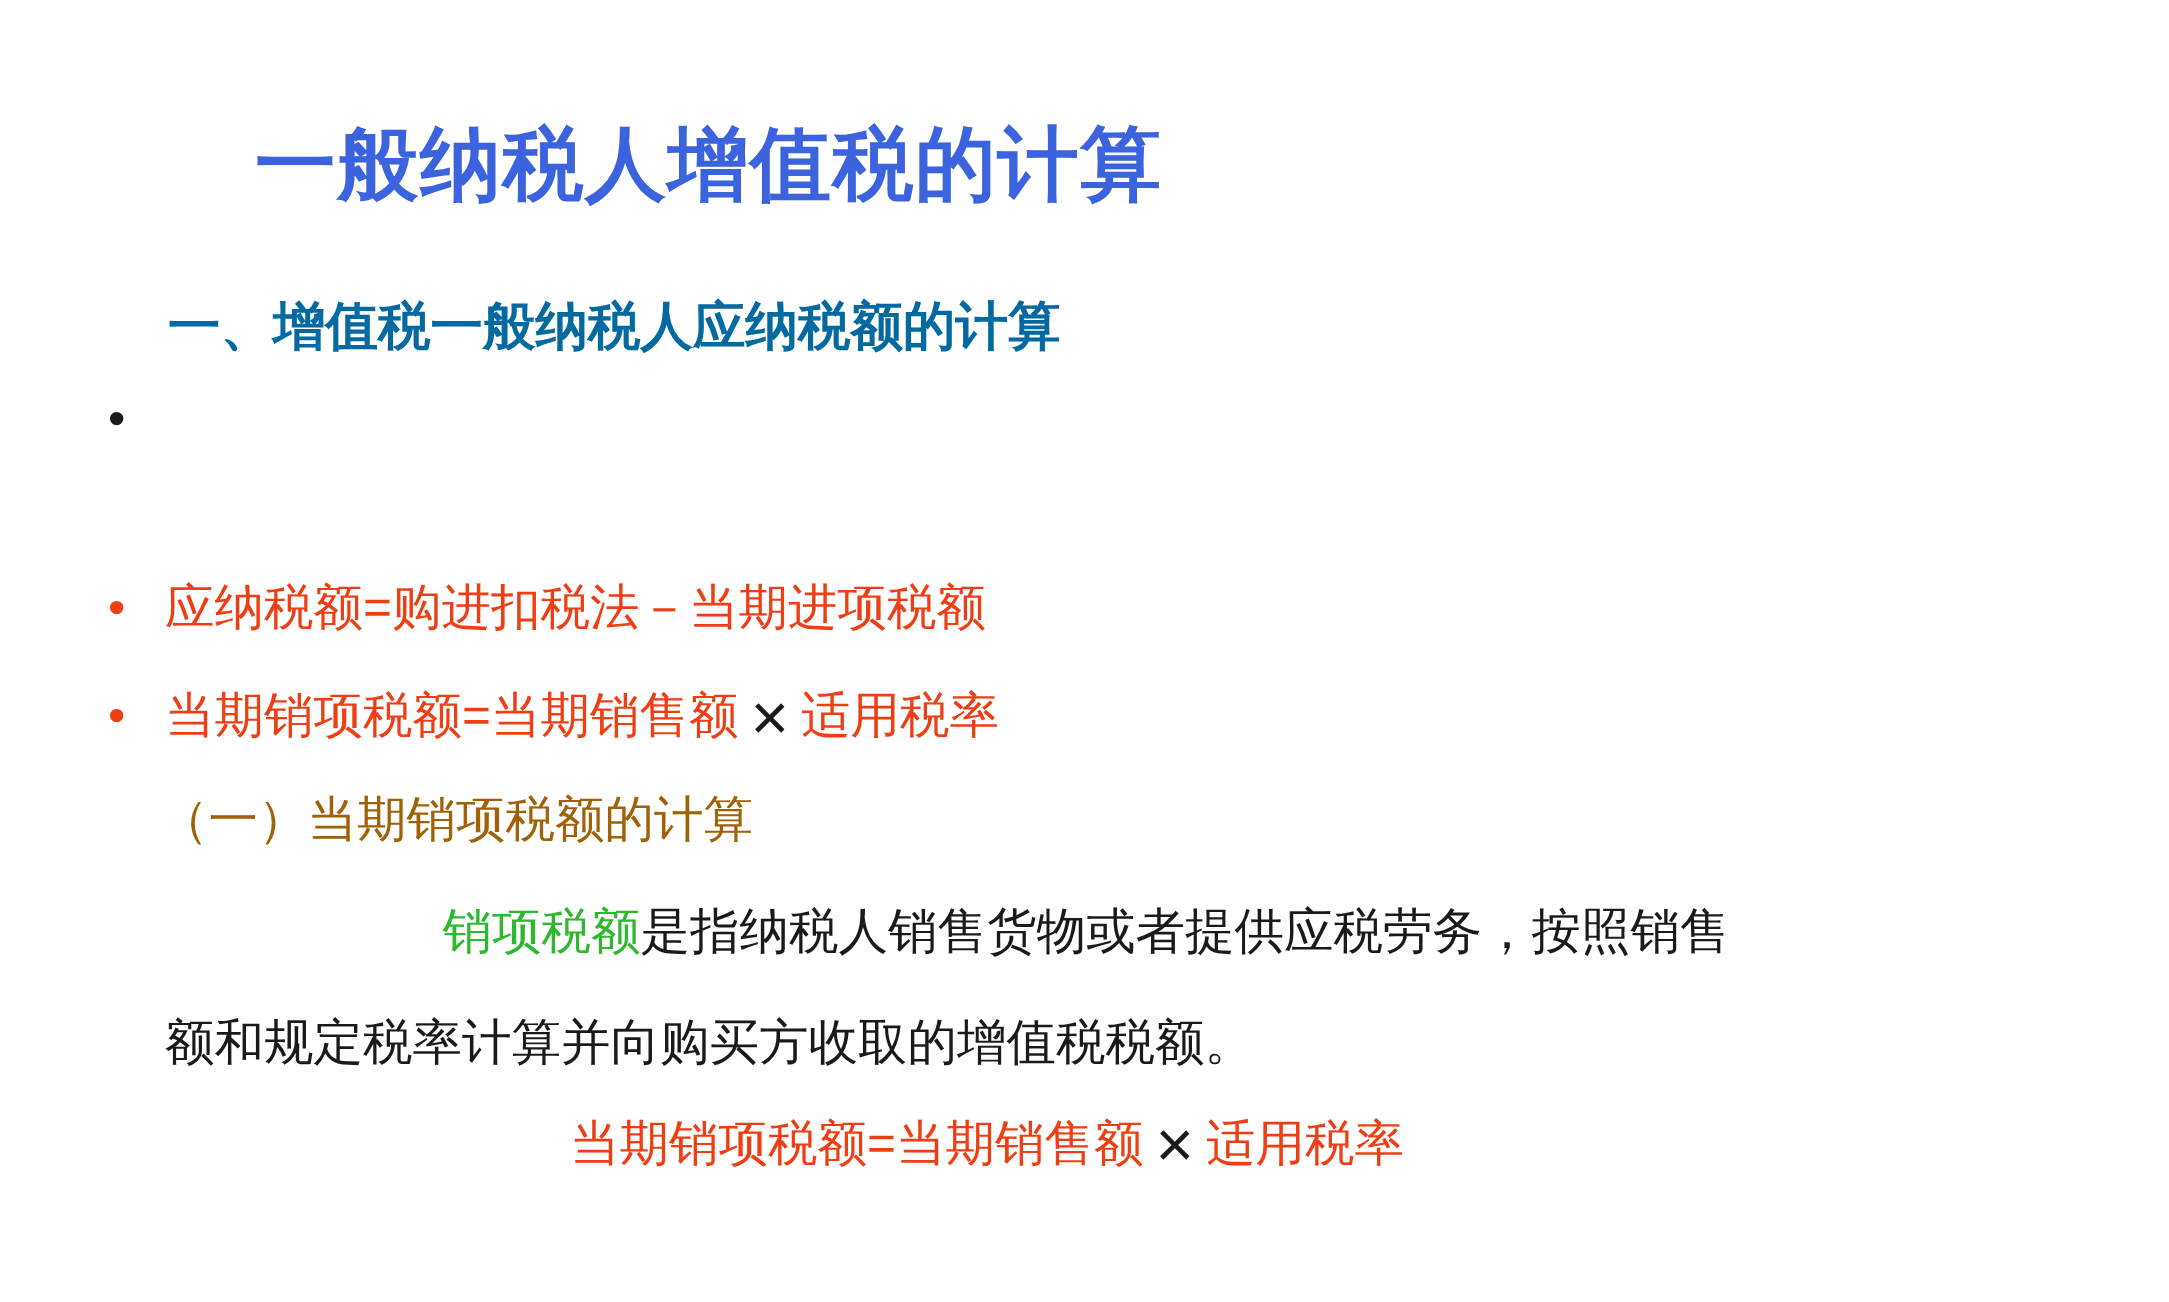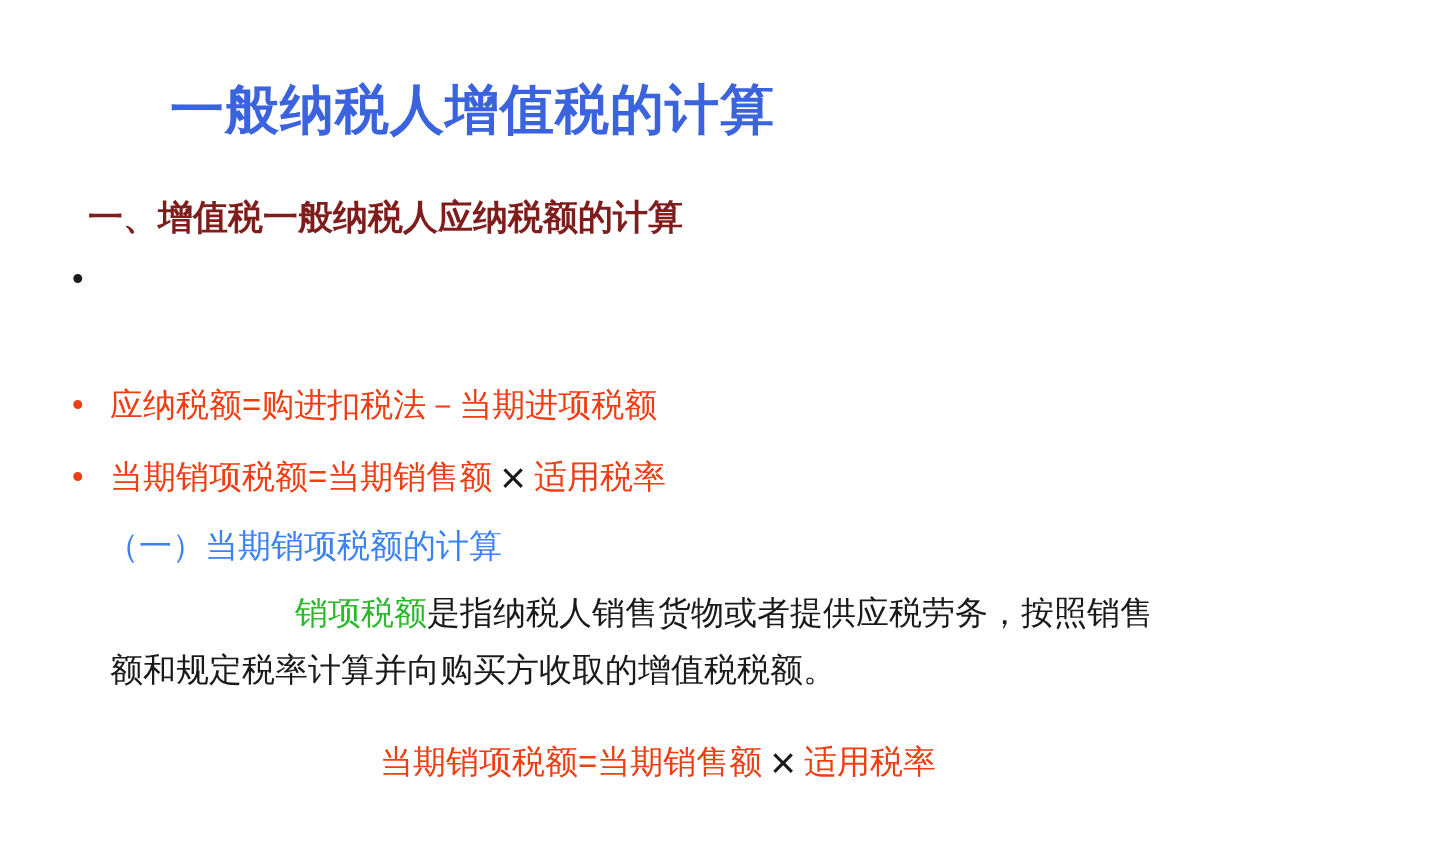--- a/index.html
+++ b/index.html
@@ -28,11 +28,11 @@
 
   .section-heading {
     position: absolute;
-    left: 88px;
+    left: 112px;
     top: 194px;
     font-size: 35px;
     font-weight: bold;
-    color: #7f1d1d;
+    color: #0369a1;
     white-space: nowrap;
   }
 

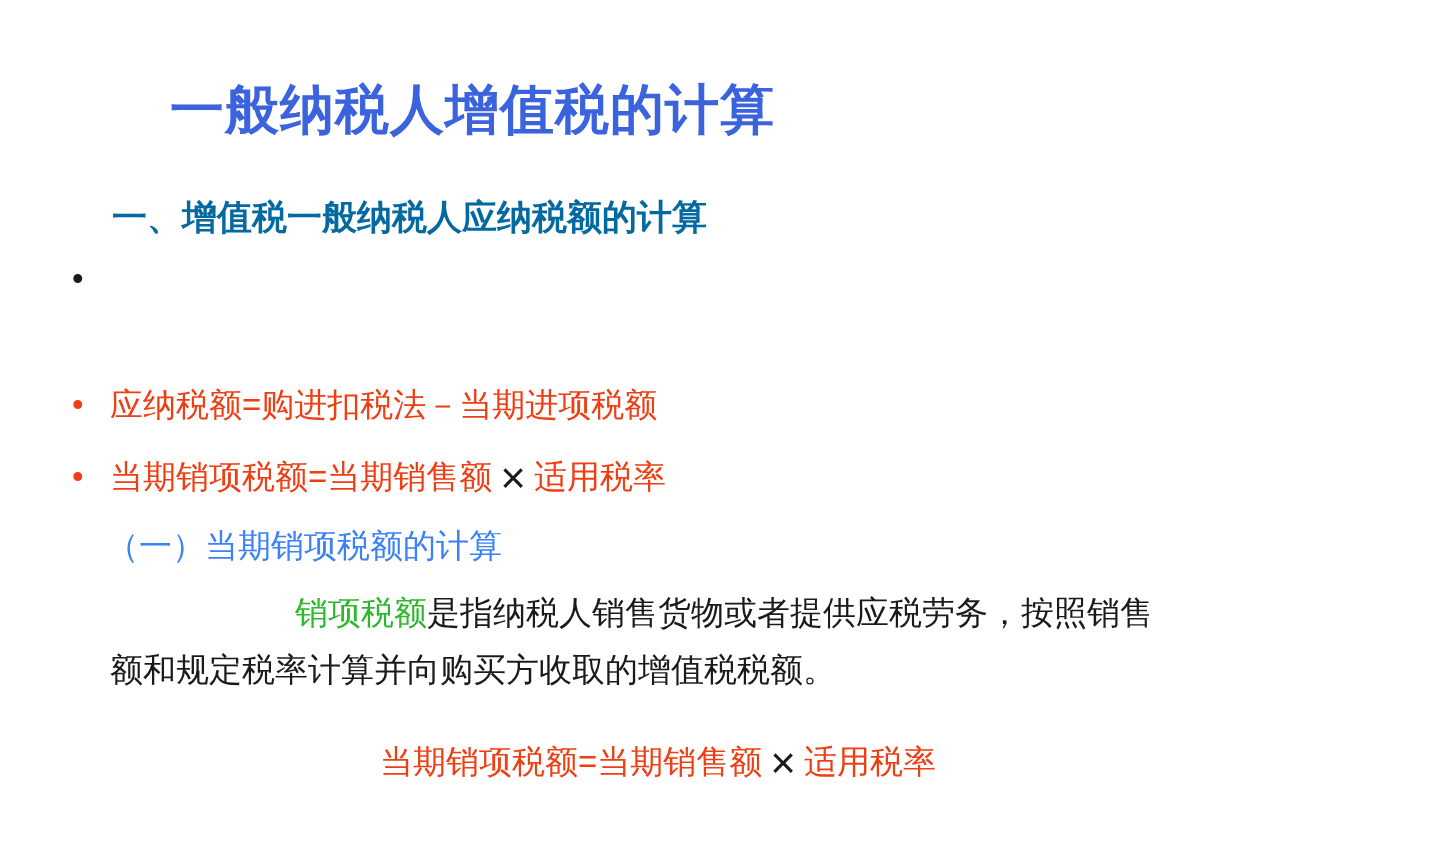--- a/index.html
+++ b/index.html
@@ -66,7 +66,7 @@
     left: 106px;
     top: 524px;
     font-size: 33px;
-    color: #3b82f6;
+    color: #a16207;
     white-space: nowrap;
   }
 

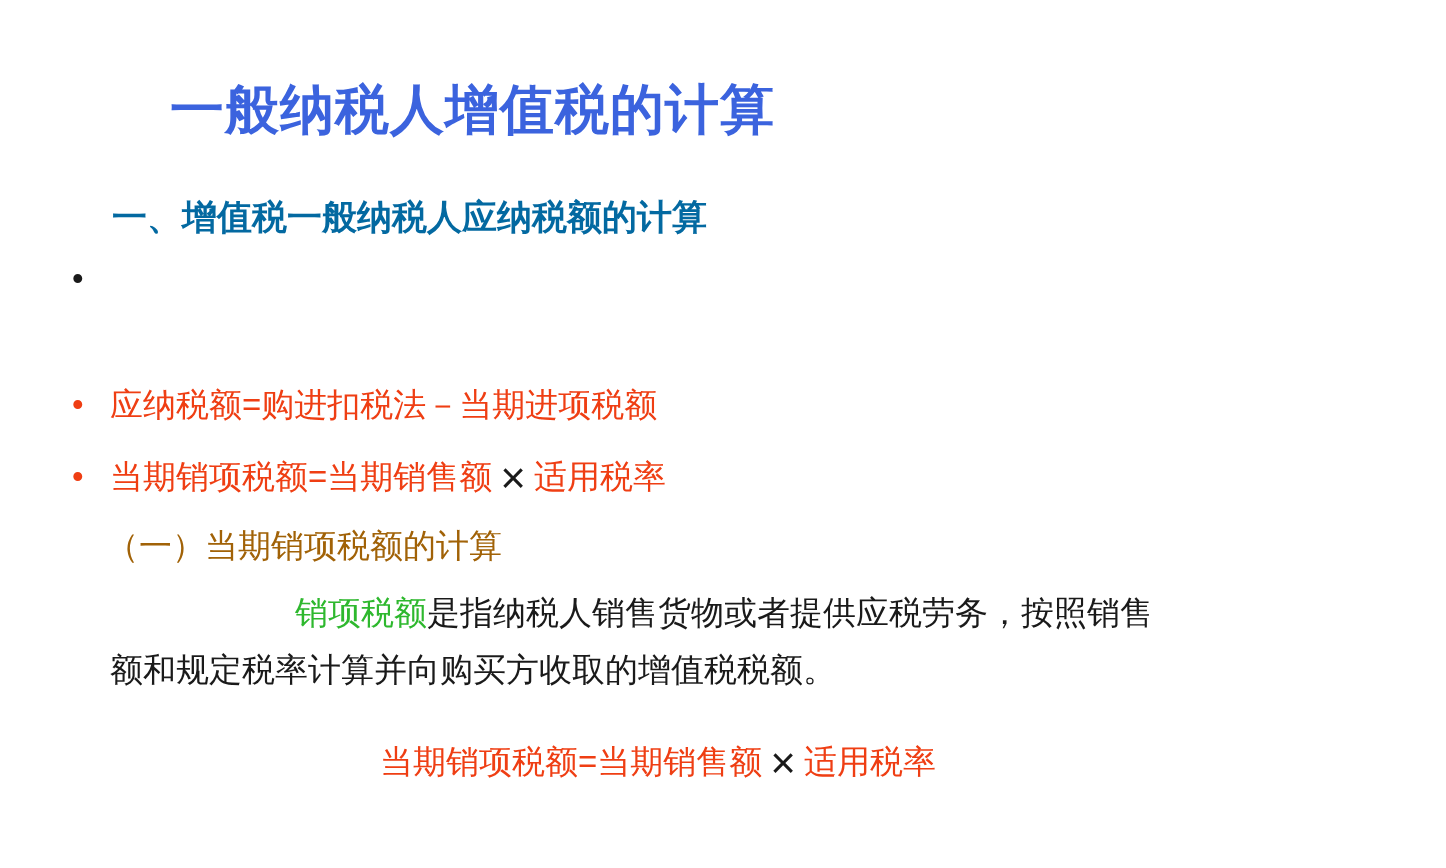--- a/index.html
+++ b/index.html
@@ -76,7 +76,7 @@
     top: 584px;
     width: 1060px;
     font-size: 33px;
-    line-height: 57px;
+    line-height: 74px;
     text-indent: 185px;
     color: #1a1a1a;
   }

